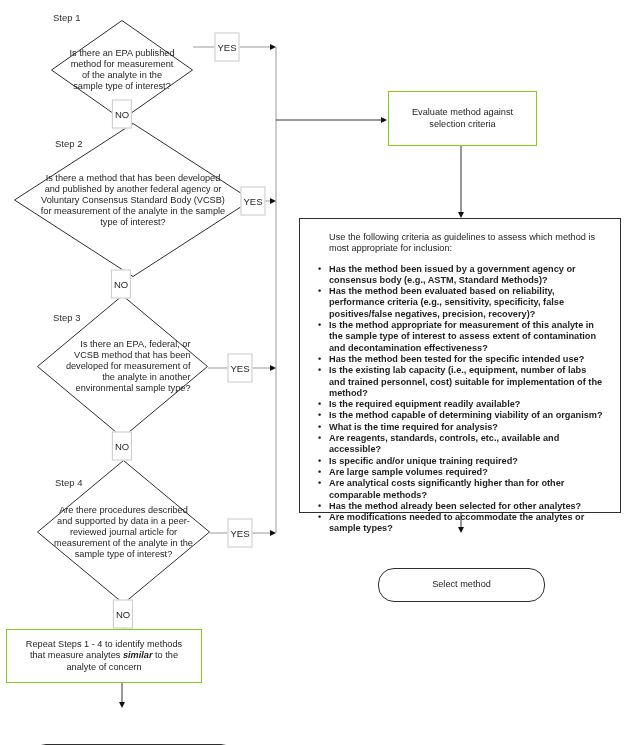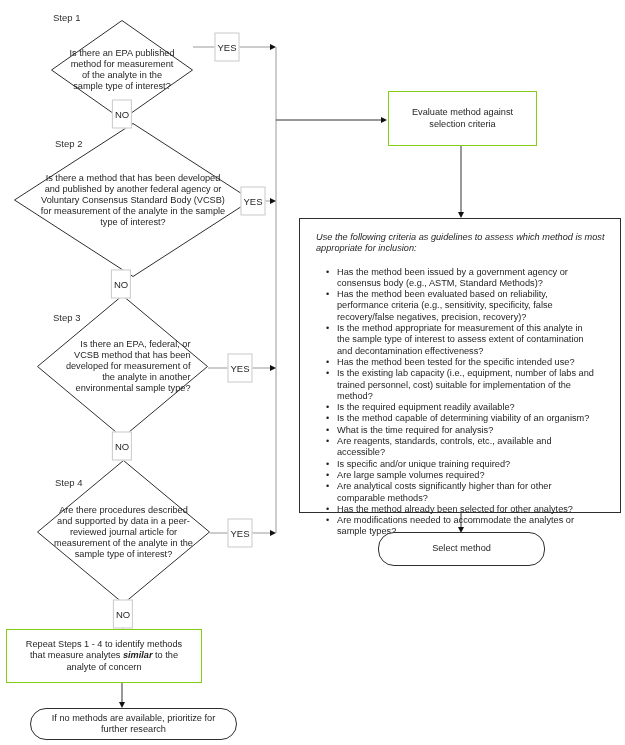--- a/index.html
+++ b/index.html
@@ -70,7 +70,7 @@
     line-height: 11.3px;
     text-align: left;
   }
-  #criteria-box .intro { margin: 0 0 9px 4px; font-style: italic; }
+  #criteria-box .intro { margin: 0 0 9px 17px; }
   #criteria-box ul { margin: 12px; padding: 0; list-style: none; }
   #criteria-box li { padding-left: 13px; position: relative; }
   #criteria-box li::before { content: "\2022"; position: absolute; left: 2px; top: 0; }

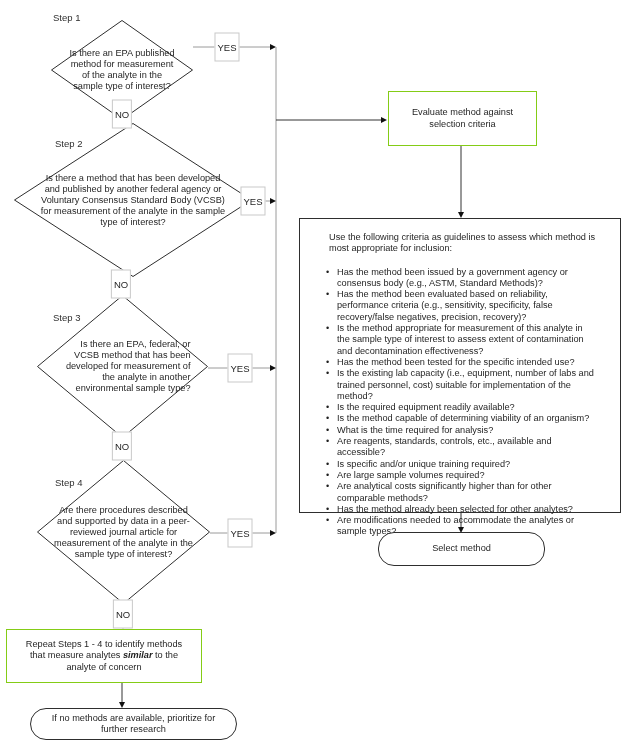--- a/index.html
+++ b/index.html
@@ -71,7 +71,7 @@
     text-align: left;
   }
   #criteria-box .intro { margin: 0 0 9px 17px; }
-  #criteria-box ul { margin: 12px; padding: 0; list-style: none; }
+  #criteria-box ul { margin: 4px; padding: 0; list-style: none; font-weight: bold; }
   #criteria-box li { padding-left: 13px; position: relative; }
   #criteria-box li::before { content: "\2022"; position: absolute; left: 2px; top: 0; }
 </style>

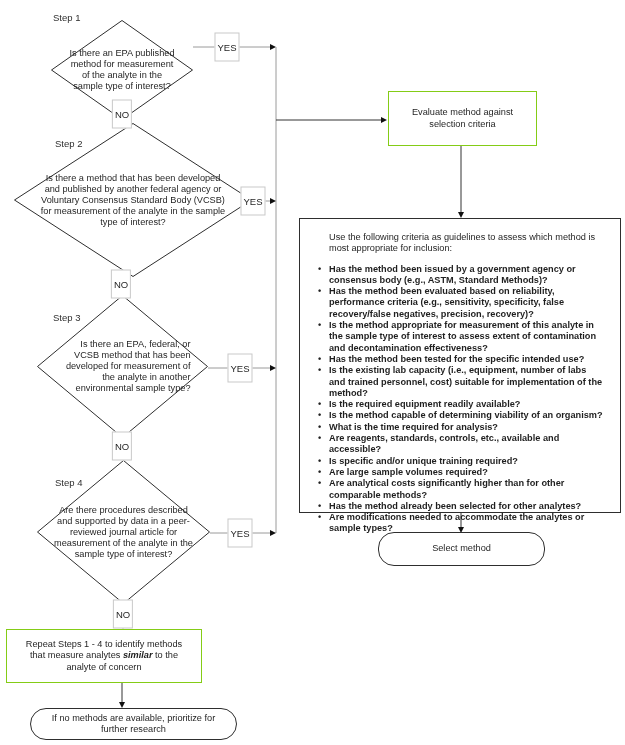--- a/index.html
+++ b/index.html
@@ -154,7 +154,7 @@
     <p class="intro">Use the following criteria as guidelines to assess which method is most appropriate for inclusion:</p>
     <ul>
       <li>Has the method been issued by a government agency or consensus body (e.g., ASTM, Standard Methods)?</li>
-      <li>Has the method been evaluated based on reliability, performance criteria (e.g., sensitivity, specificity, false recovery/false negatives, precision, recovery)?</li>
+      <li>Has the method been evaluated based on reliability, performance criteria (e.g., sensitivity, specificity, false positives/false negatives, precision, recovery)?</li>
       <li>Is the method appropriate for measurement of this analyte in the sample type of interest to assess extent of contamination and decontamination effectiveness?</li>
       <li>Has the method been tested for the specific intended use?</li>
       <li>Is the existing lab capacity (i.e., equipment, number of labs and trained personnel, cost) suitable for implementation of the method?</li>

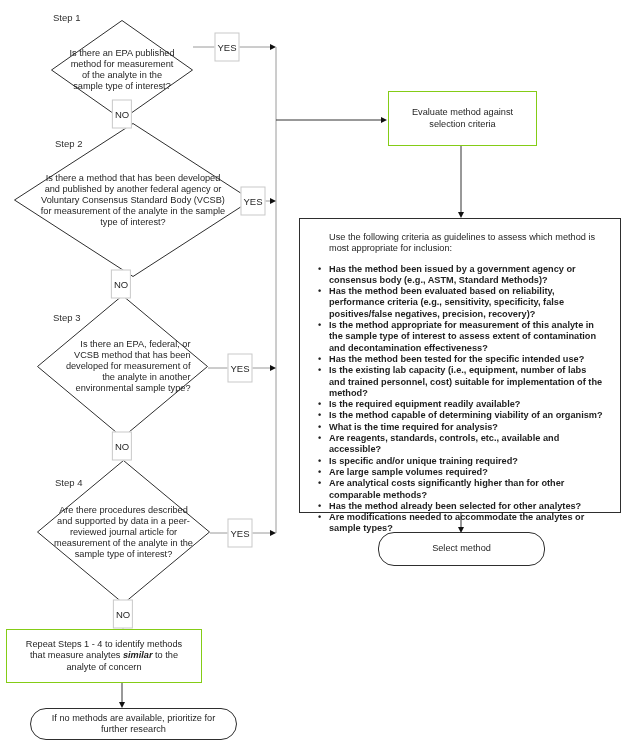--- a/index.html
+++ b/index.html
@@ -47,6 +47,7 @@
     text-align: center;
     font-size: 9.2px;
     line-height: 11.5px;
+    margin-top: 36px;
   }
   .step-label { font-size: 9.5px; color: #2e2e2e; }
   .branch-label {

